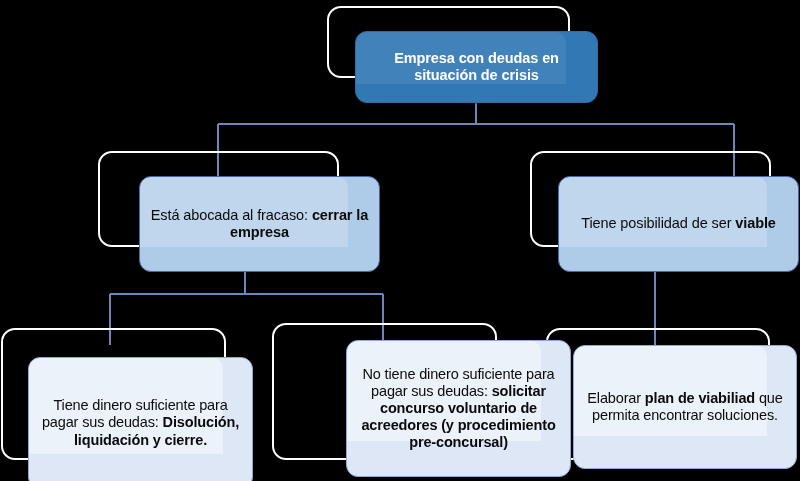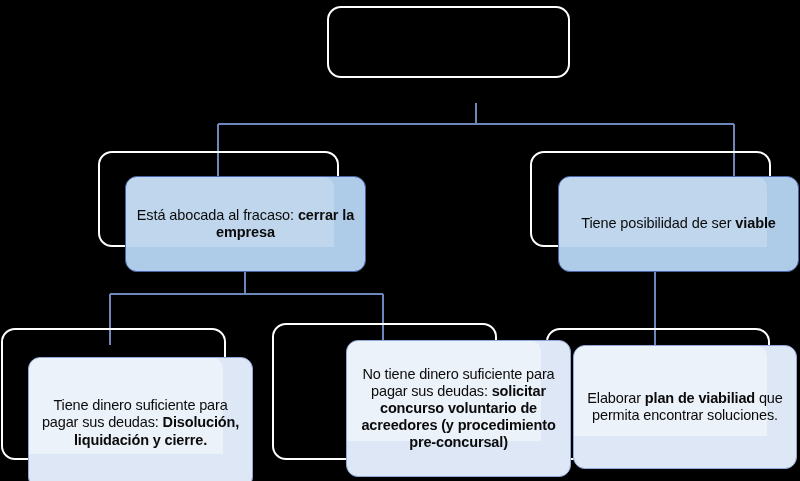--- a/index.html
+++ b/index.html
@@ -135,6 +135,12 @@
   <div class="ghost" style="left:272px;  top:323px; width:225px; height:137px;"></div>
   <div class="ghost" style="left:546px;  top:328px; width:224px; height:132px;"></div>
 
+  <div class="node lvl1" style="left:355px; top:31px; width:243px; height:72px;">
+    <div class="node-text">
+      <span>Empresa con deudas en</span><br>
+      <span>situación de crisis</span>
+    </div>
+  </div>
 
   <div class="node lvl2" style="left:125px; top:176px; width:241px; height:96px;">
     <div class="node-text">

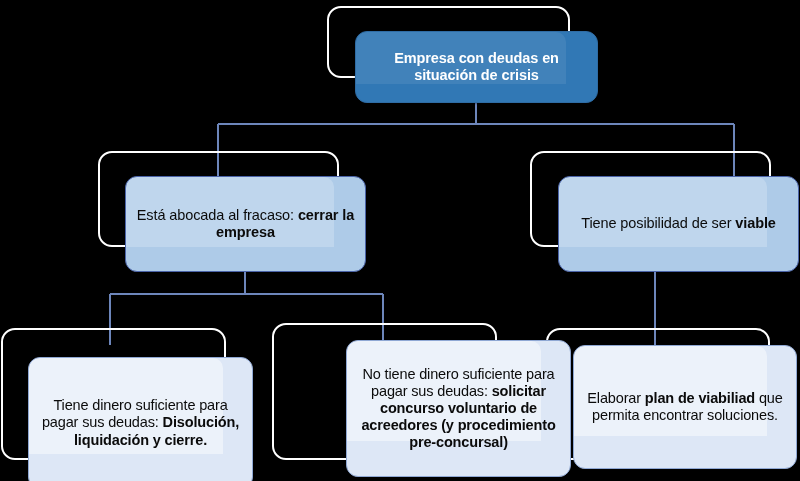--- a/index.html
+++ b/index.html
@@ -142,7 +142,7 @@
     </div>
   </div>
 
-  <div class="node lvl2" style="left:125px; top:176px; width:241px; height:96px;">
+  <div class="node lvl2" style="left:139px; top:176px; width:241px; height:96px;">
     <div class="node-text">
       <span>Está abocada al fracaso: </span><b>cerrar la empresa</b>
     </div>

